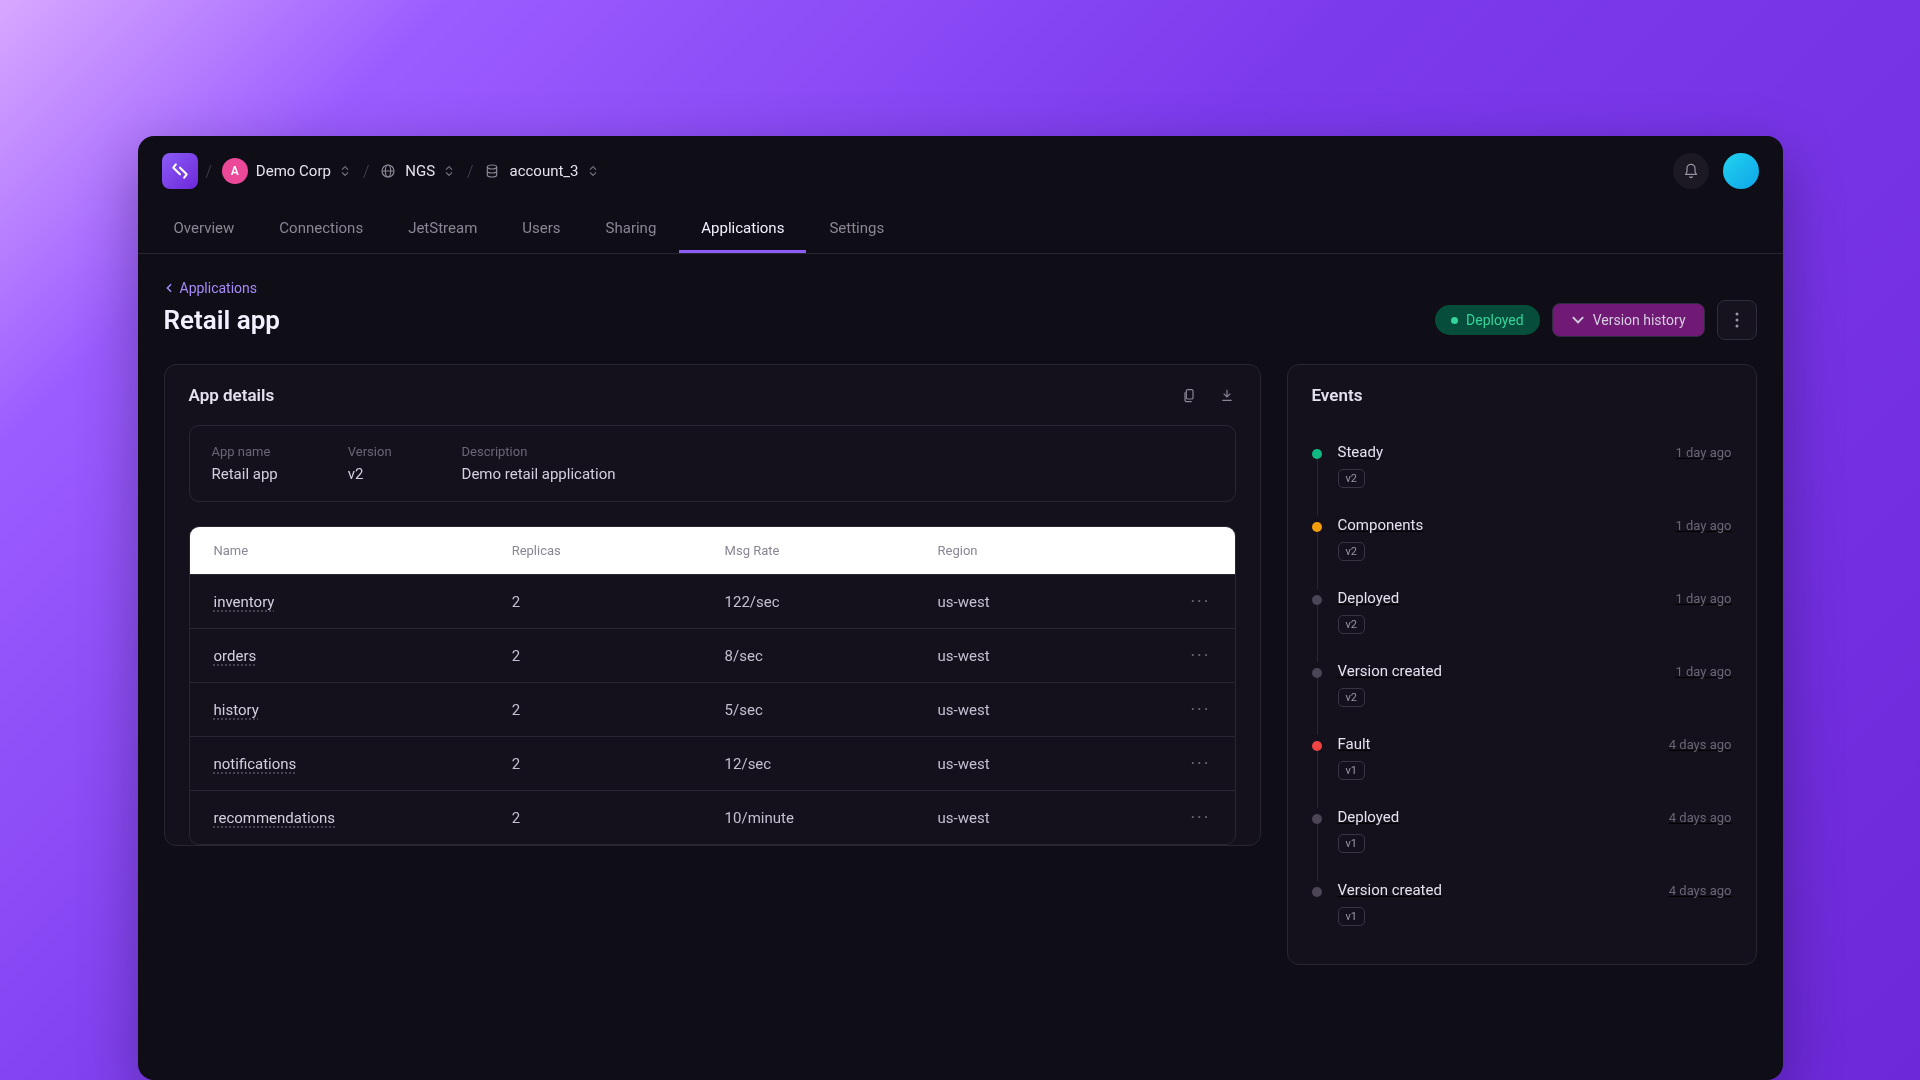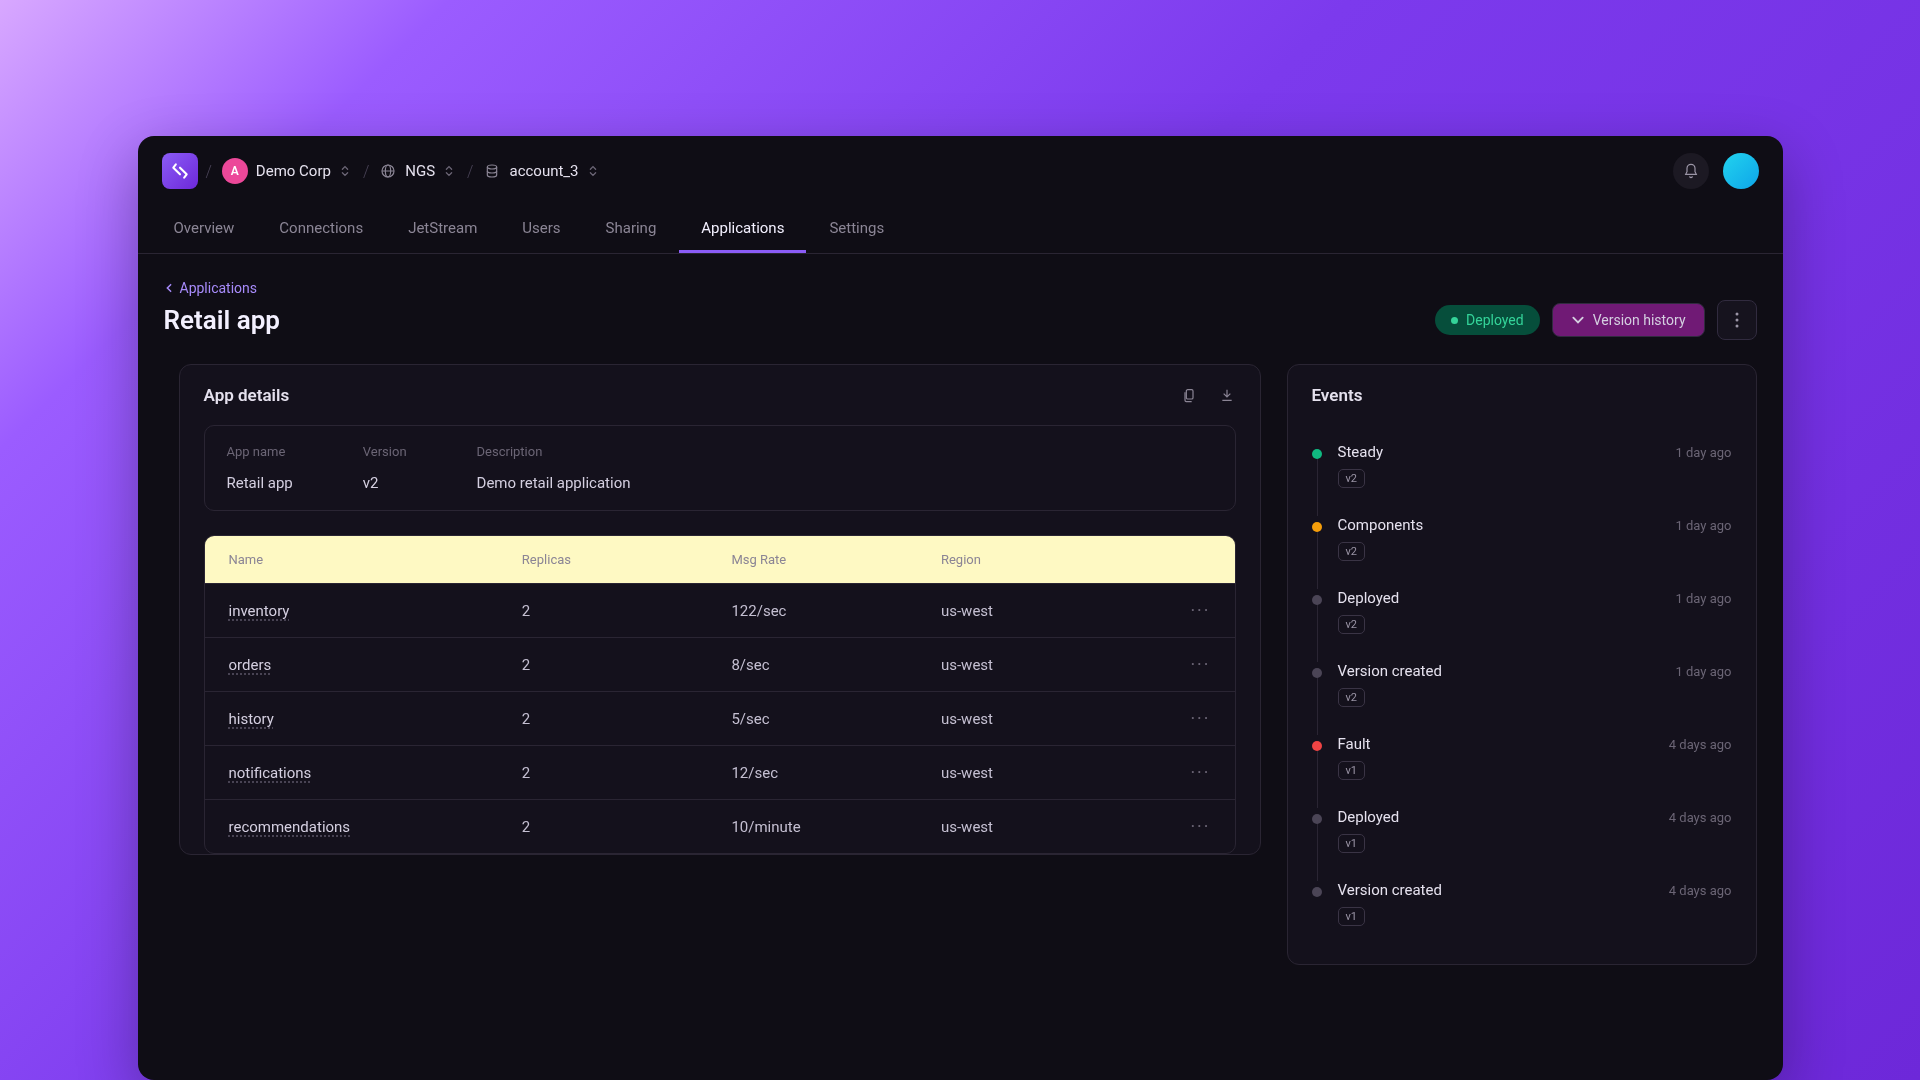--- a/index.html
+++ b/index.html
@@ -68,7 +68,7 @@
 .kebab-btn { width:40px; height:40px; border:1px solid #312b3f; border-radius:8px; display:flex; align-items:center; justify-content:center; color:#9b95a6; cursor:pointer; background:#16131e; }
 
 .panels { display:flex; gap:26px; }
-.left-pane { flex:1;margin-left:15px; }
+.left-pane { flex:1; }
 .right-pane { width:470px; }
 
 .card { border:1px solid #2a2533; border-radius:12px; background:#14111c; }

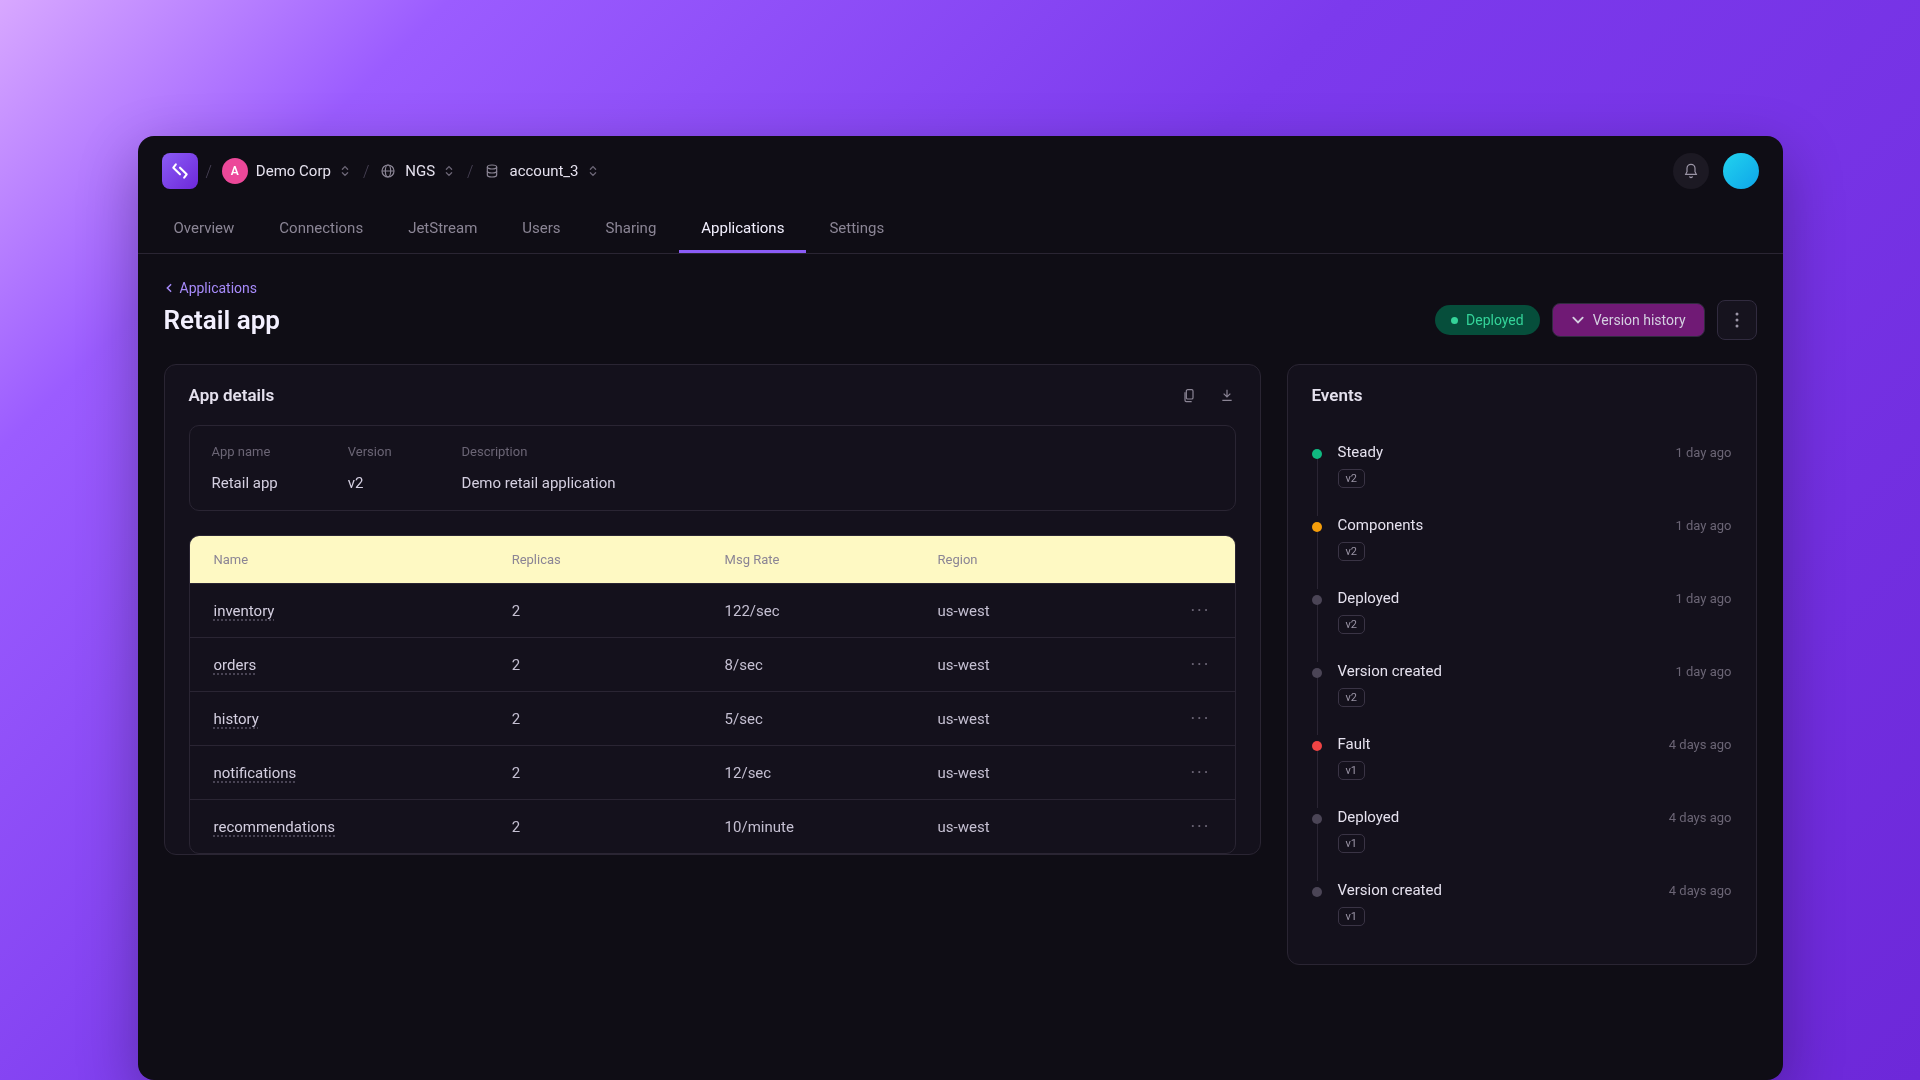--- a/index.html
+++ b/index.html
@@ -78,7 +78,7 @@
 .card-icons .ic { color:#8b8595; cursor:pointer; width:18px; height:18px; display:flex; align-items:center; justify-content:center; }
 
 .details-box { margin:0 24px 24px 24px; border:1px solid #2a2533; border-radius:10px; padding:18px 22px; display:flex; gap:70px; }
-.detail-field { display:flex; flex-direction:column; gap:15px; }
+.detail-field { display:flex; flex-direction:column; gap:6px; }
 .detail-label { color:#6b6575; font-size:13px; }
 .detail-value { color:#d4cfe0; font-size:15px; }
 

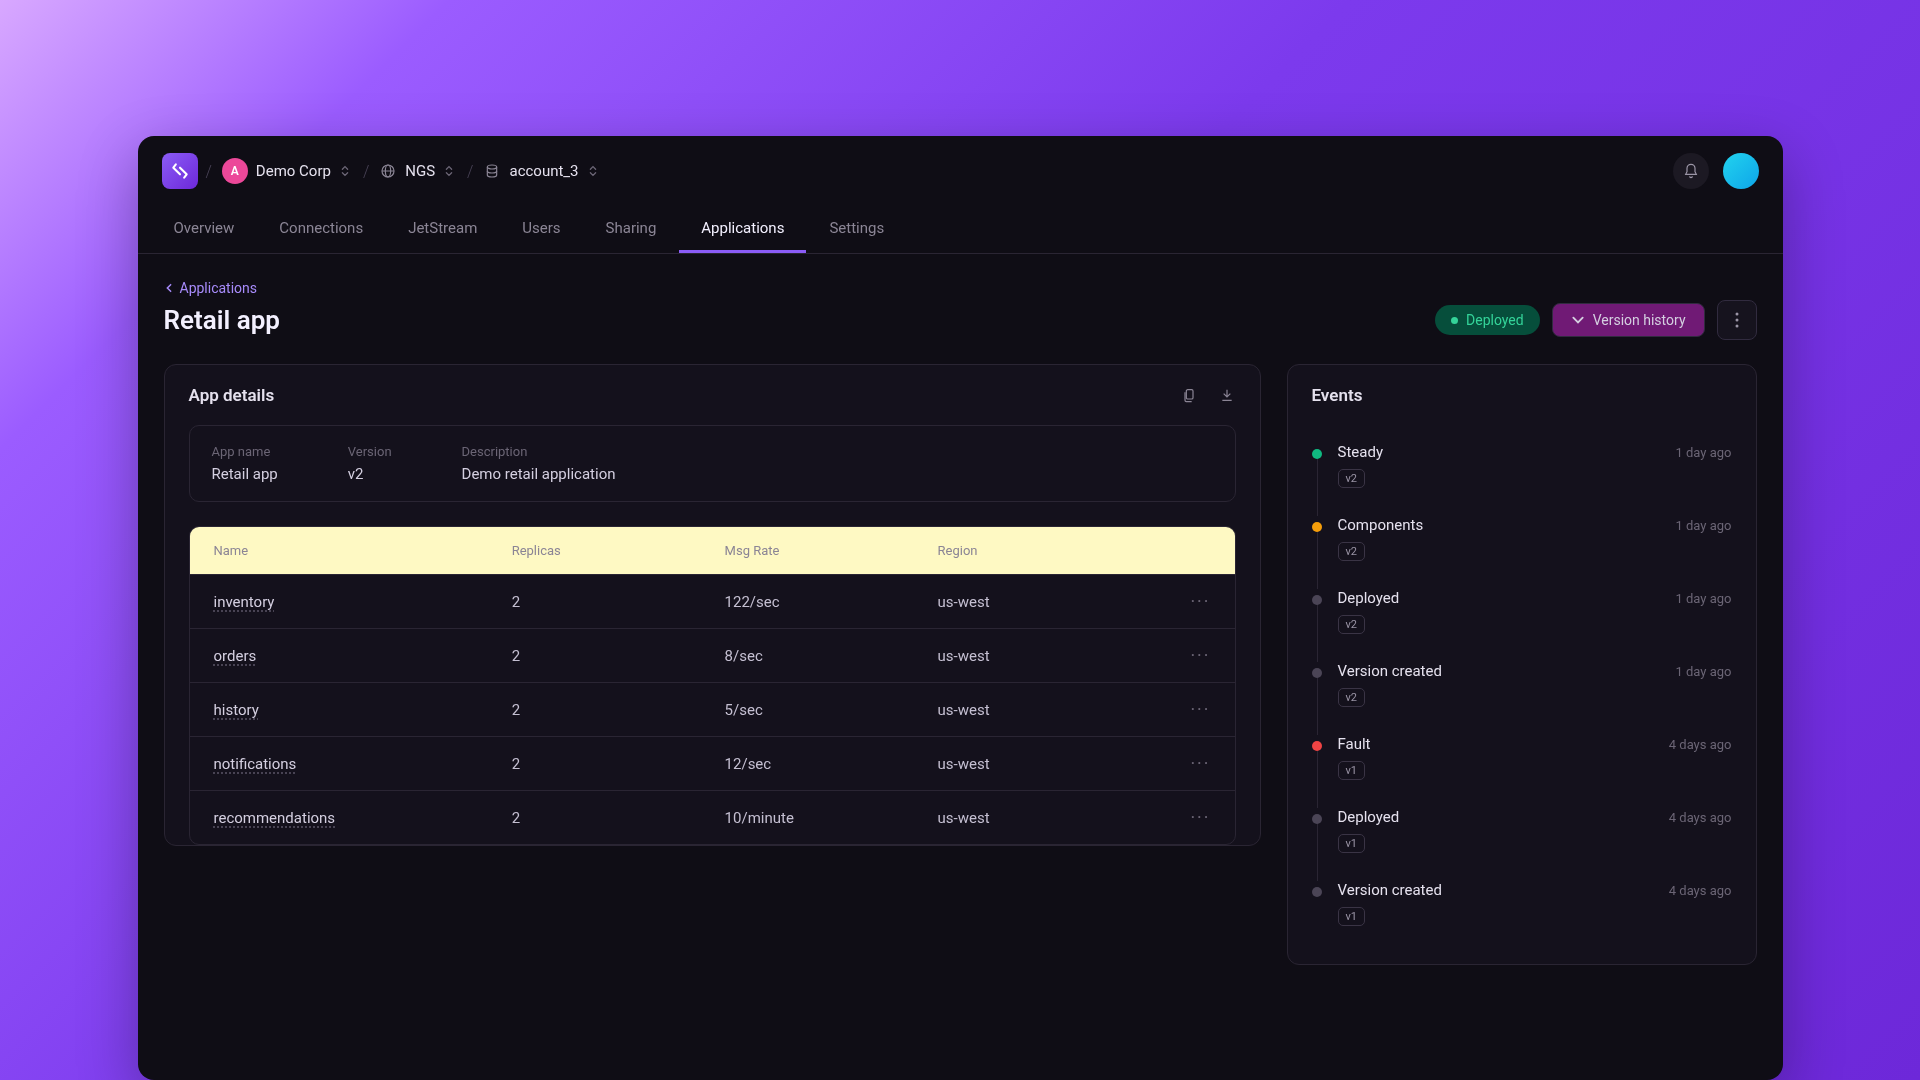--- a/index.html
+++ b/index.html
@@ -95,7 +95,7 @@
 .row-kebab { color:#6b6575; cursor:pointer; font-size:18px; letter-spacing:2px; }
 
 
-.events-list { padding:4px 24px 24px 24px; }
+.events-list { padding:4px 24px 24px 24px;text-decoration:underline; }
 .event-item { display:flex; padding:14px 0; position:relative; }
 .event-line { position:absolute; left:5px; top:26px; bottom:-14px; width:1px; background:#2a2533; }
 .event-item:last-child .event-line { display:none; }

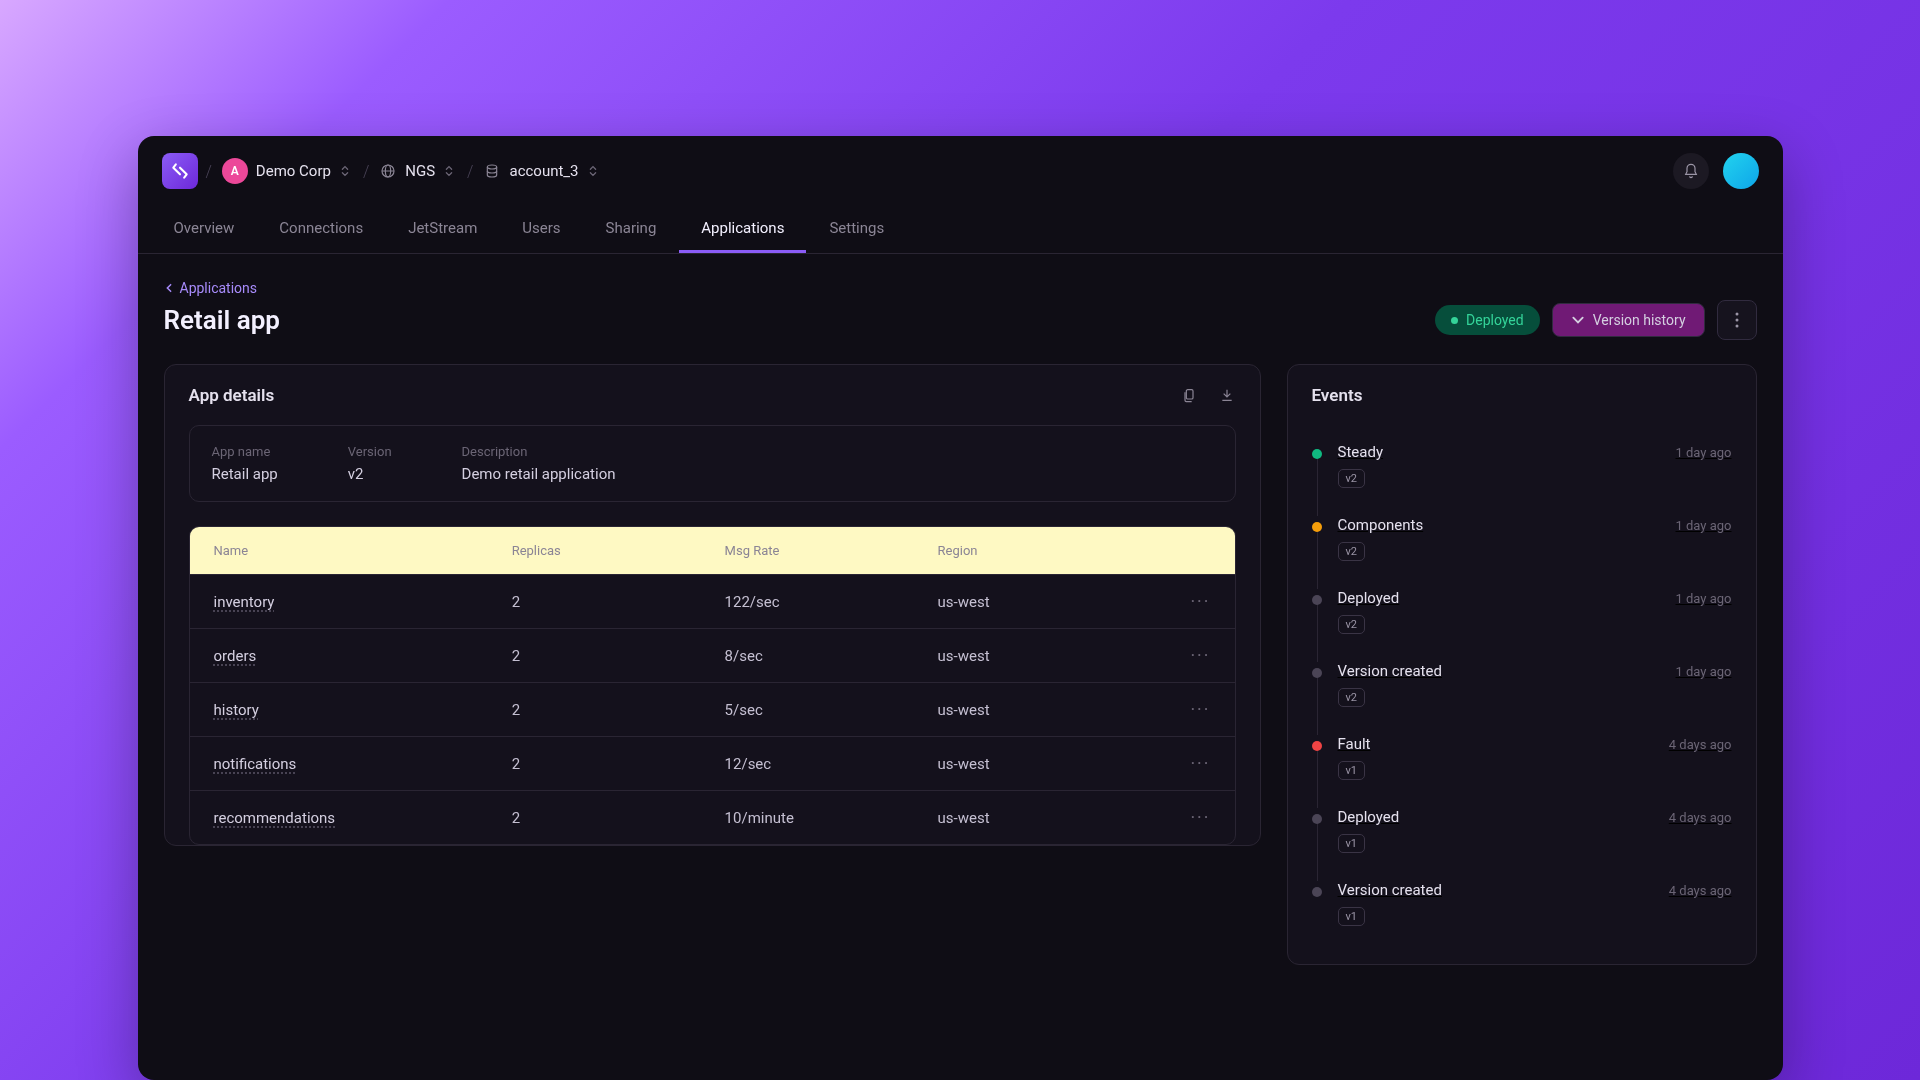--- a/index.html
+++ b/index.html
@@ -87,7 +87,7 @@
 .comp-title { color:#e5e1ee; font-size:17px; font-weight:600; padding:0 24px 18px 24px; }
 .comp-table { margin:0 24px; border:1px solid #2a2533; border-radius:10px; overflow:hidden; }
 .comp-row { display:grid; grid-template-columns: 1.4fr 1fr 1fr 1fr 60px; padding:16px 24px; border-top:1px solid #2a2533; align-items:center; }
-.comp-row.head { background:#fef9c3; border-top:none; }
+.comp-row.head { background:#ffffff; border-top:none; }
 .comp-row.head .cell { color:#8b8595; font-size:13px; }
 .cell { color:#c4bfd1; font-size:15px; }
 .cell.name { color:#d4cfe0; text-decoration: underline dotted; text-underline-offset:4px; text-decoration-color:#5a5466; cursor:pointer; }

